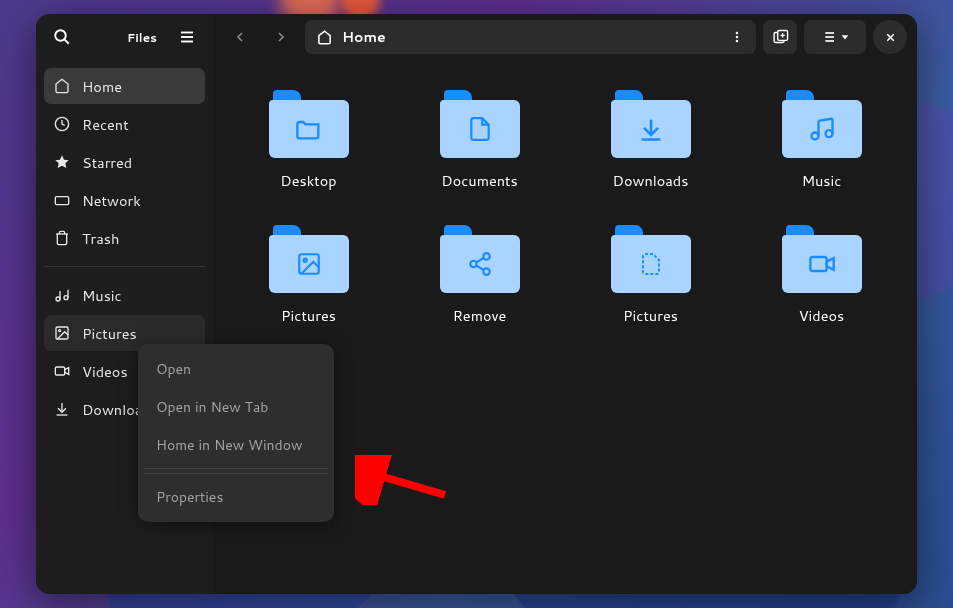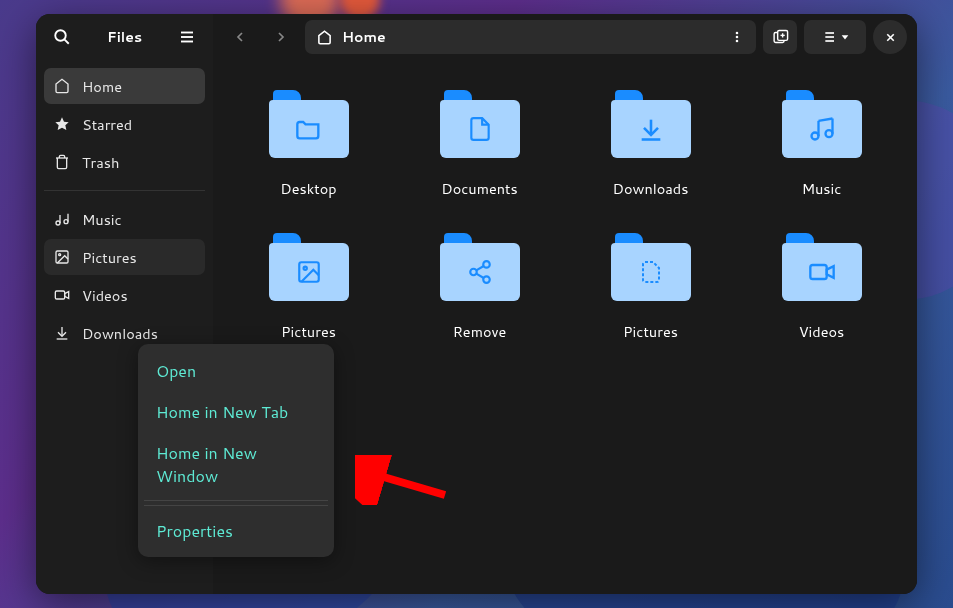--- a/index.html
+++ b/index.html
@@ -70,10 +70,10 @@
     
     .sidebar-title {
       color: #fff;
-      font-size: 14px;
+      font-size: 12px;
       font-weight: 600;
       flex: 1;
-      text-align: center;
+      text-align: right;
     }
     
     .sidebar-items {

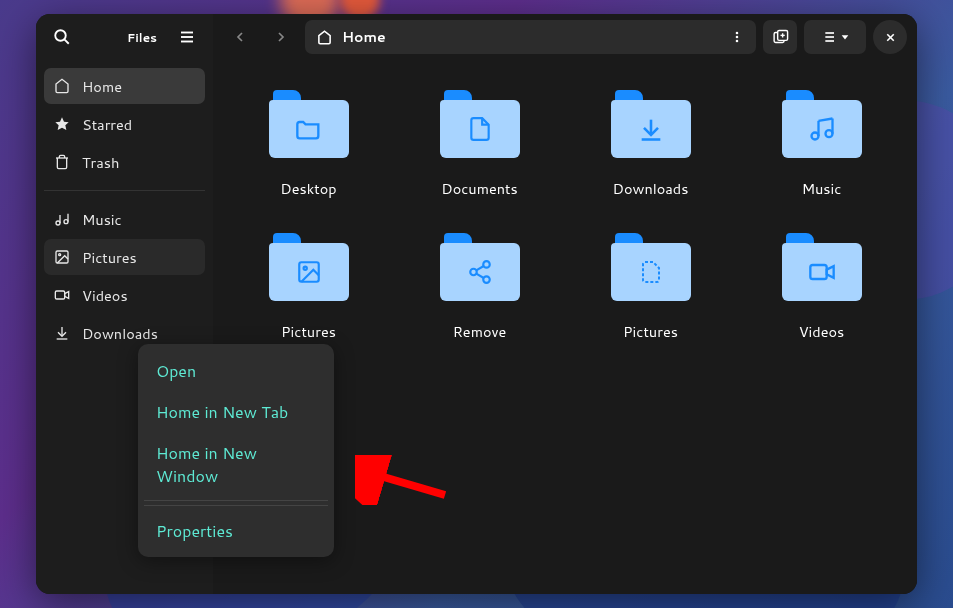--- a/index.html
+++ b/index.html
@@ -319,6 +319,15 @@
       </div>
       <div class="sidebar-item">
         <span class="icon">
+          <svg width="16" height="16" viewBox="0 0 24 24" fill="none" stroke="currentColor" stroke-width="2">
+              <circle cx="12" cy="12" r="10"></circle>
+              <polyline points="12 6 12 12 16 14"></polyline>
+            </svg>
+        </span>
+        <span>Recent</span>
+      </div>
+      <div class="sidebar-item">
+        <span class="icon">
           <svg width="16" height="16" viewBox="0 0 24 24" fill="currentColor">
               <polygon points="12 2 15 8.5 22 9.3 17 14 18.5 21 12 17.5 5.5 21 7 14 2 9.3 9 8.5"></polygon>
             </svg>

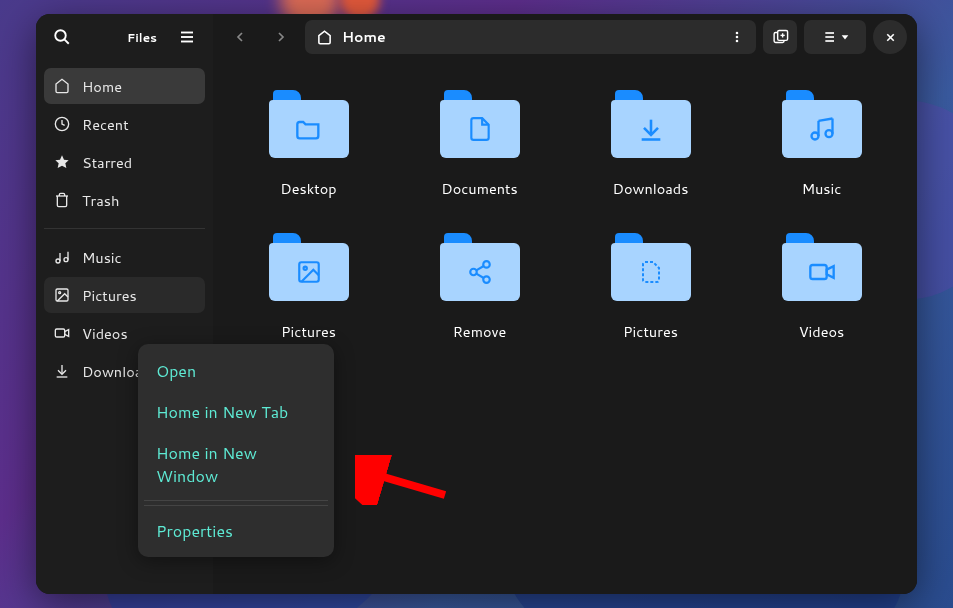--- a/index.html
+++ b/index.html
@@ -195,7 +195,7 @@
       display: flex;
       flex-direction: column;
       align-items: center;
-      gap: 20px;
+      gap: 12px;
       cursor: pointer;
     }
     

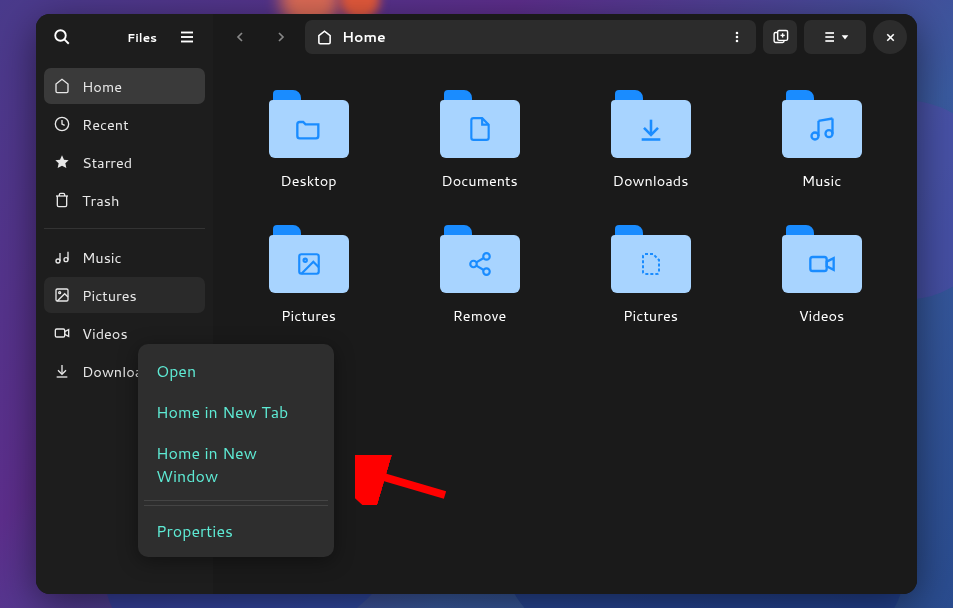--- a/index.html
+++ b/index.html
@@ -337,6 +337,15 @@
       <div class="sidebar-item">
         <span class="icon">
           <svg width="16" height="16" viewBox="0 0 24 24" fill="none" stroke="currentColor" stroke-width="2">
+              <rect x="2" y="7" width="20" height="12" rx="2"></rect>
+              <line x1="6" y1="11" x2="6" y2="11"></line>
+            </svg>
+        </span>
+        <span>Network</span>
+      </div>
+      <div class="sidebar-item">
+        <span class="icon">
+          <svg width="16" height="16" viewBox="0 0 24 24" fill="none" stroke="currentColor" stroke-width="2">
               <polyline points="3 6 5 6 21 6"></polyline>
               <path d="M19 6v14a2 2 0 01-2 2H7a2 2 0 01-2-2V6m3 0V4a2 2 0 012-2h4a2 2 0 012 2v2"></path>
             </svg>

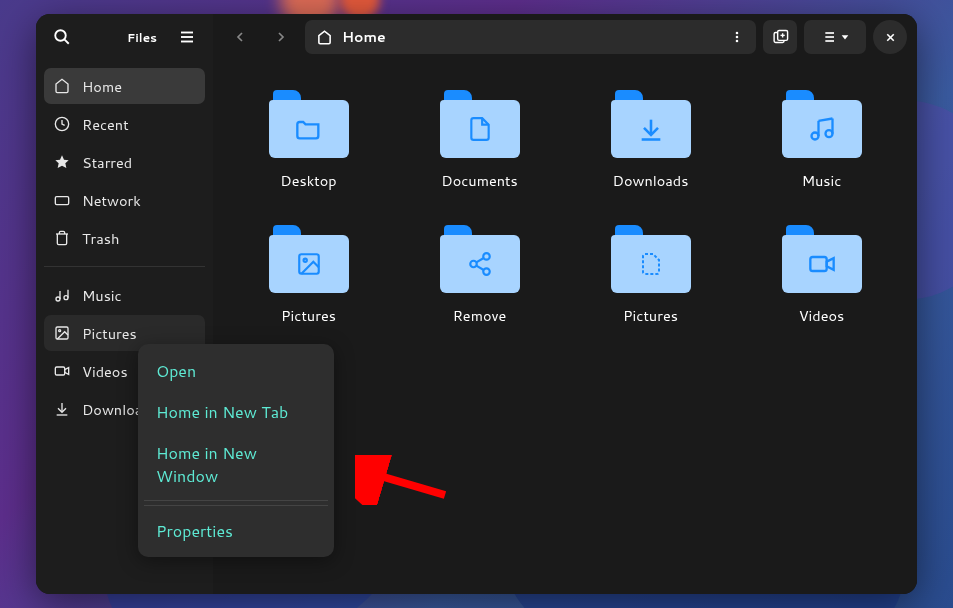--- a/index.html
+++ b/index.html
@@ -252,8 +252,8 @@
     
     .menu-item {
       padding: 9px 12px;
-      color: #5eead4;
-      font-size: 16px;
+      color: #a3a3a3;
+      font-size: 14px;
       border-radius: 6px;
       cursor: pointer;
     }

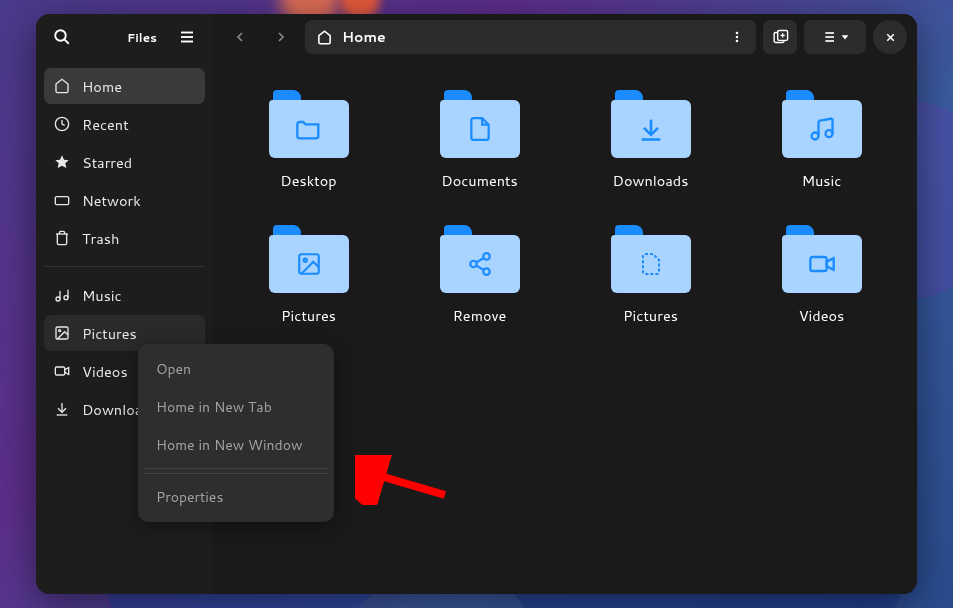--- a/index.html
+++ b/index.html
@@ -570,7 +570,7 @@
 
 <div class="context-menu">
   <div class="menu-item">Open</div>
-  <div class="menu-item">Home in New Tab</div>
+  <div class="menu-item">Open in New Tab</div>
   <div class="menu-item">Home in New Window</div>
   <div class="menu-separator"></div>
   <div class="menu-separator"></div>

